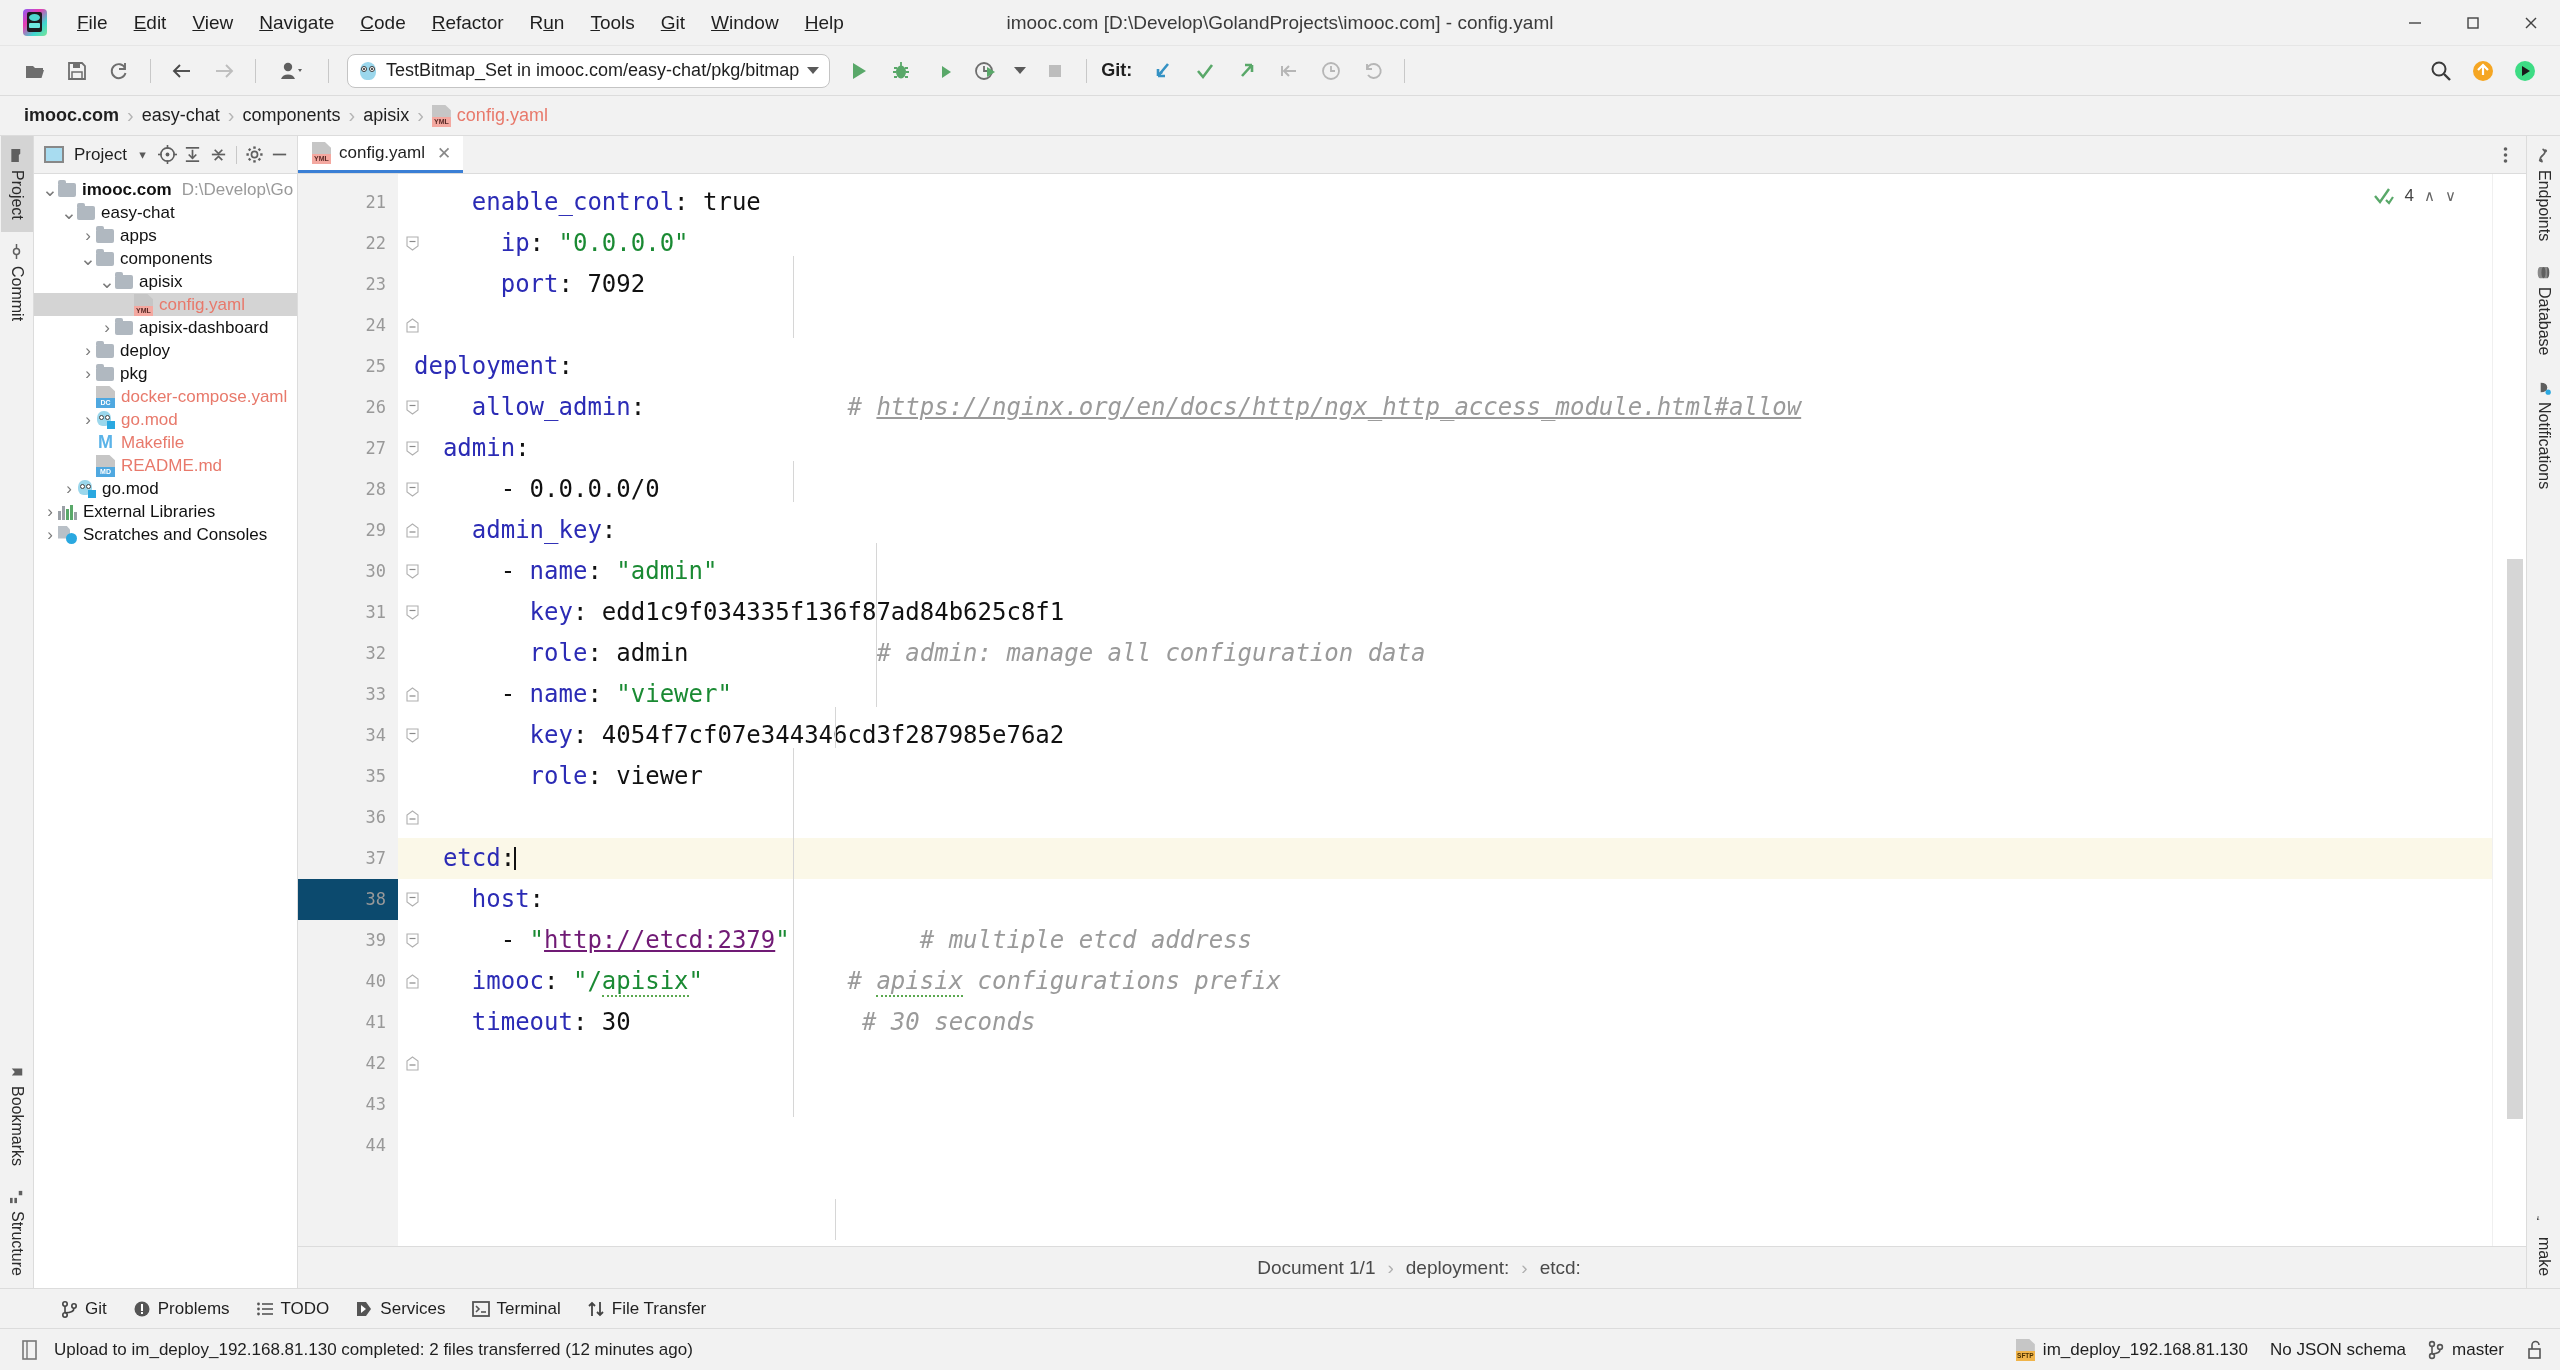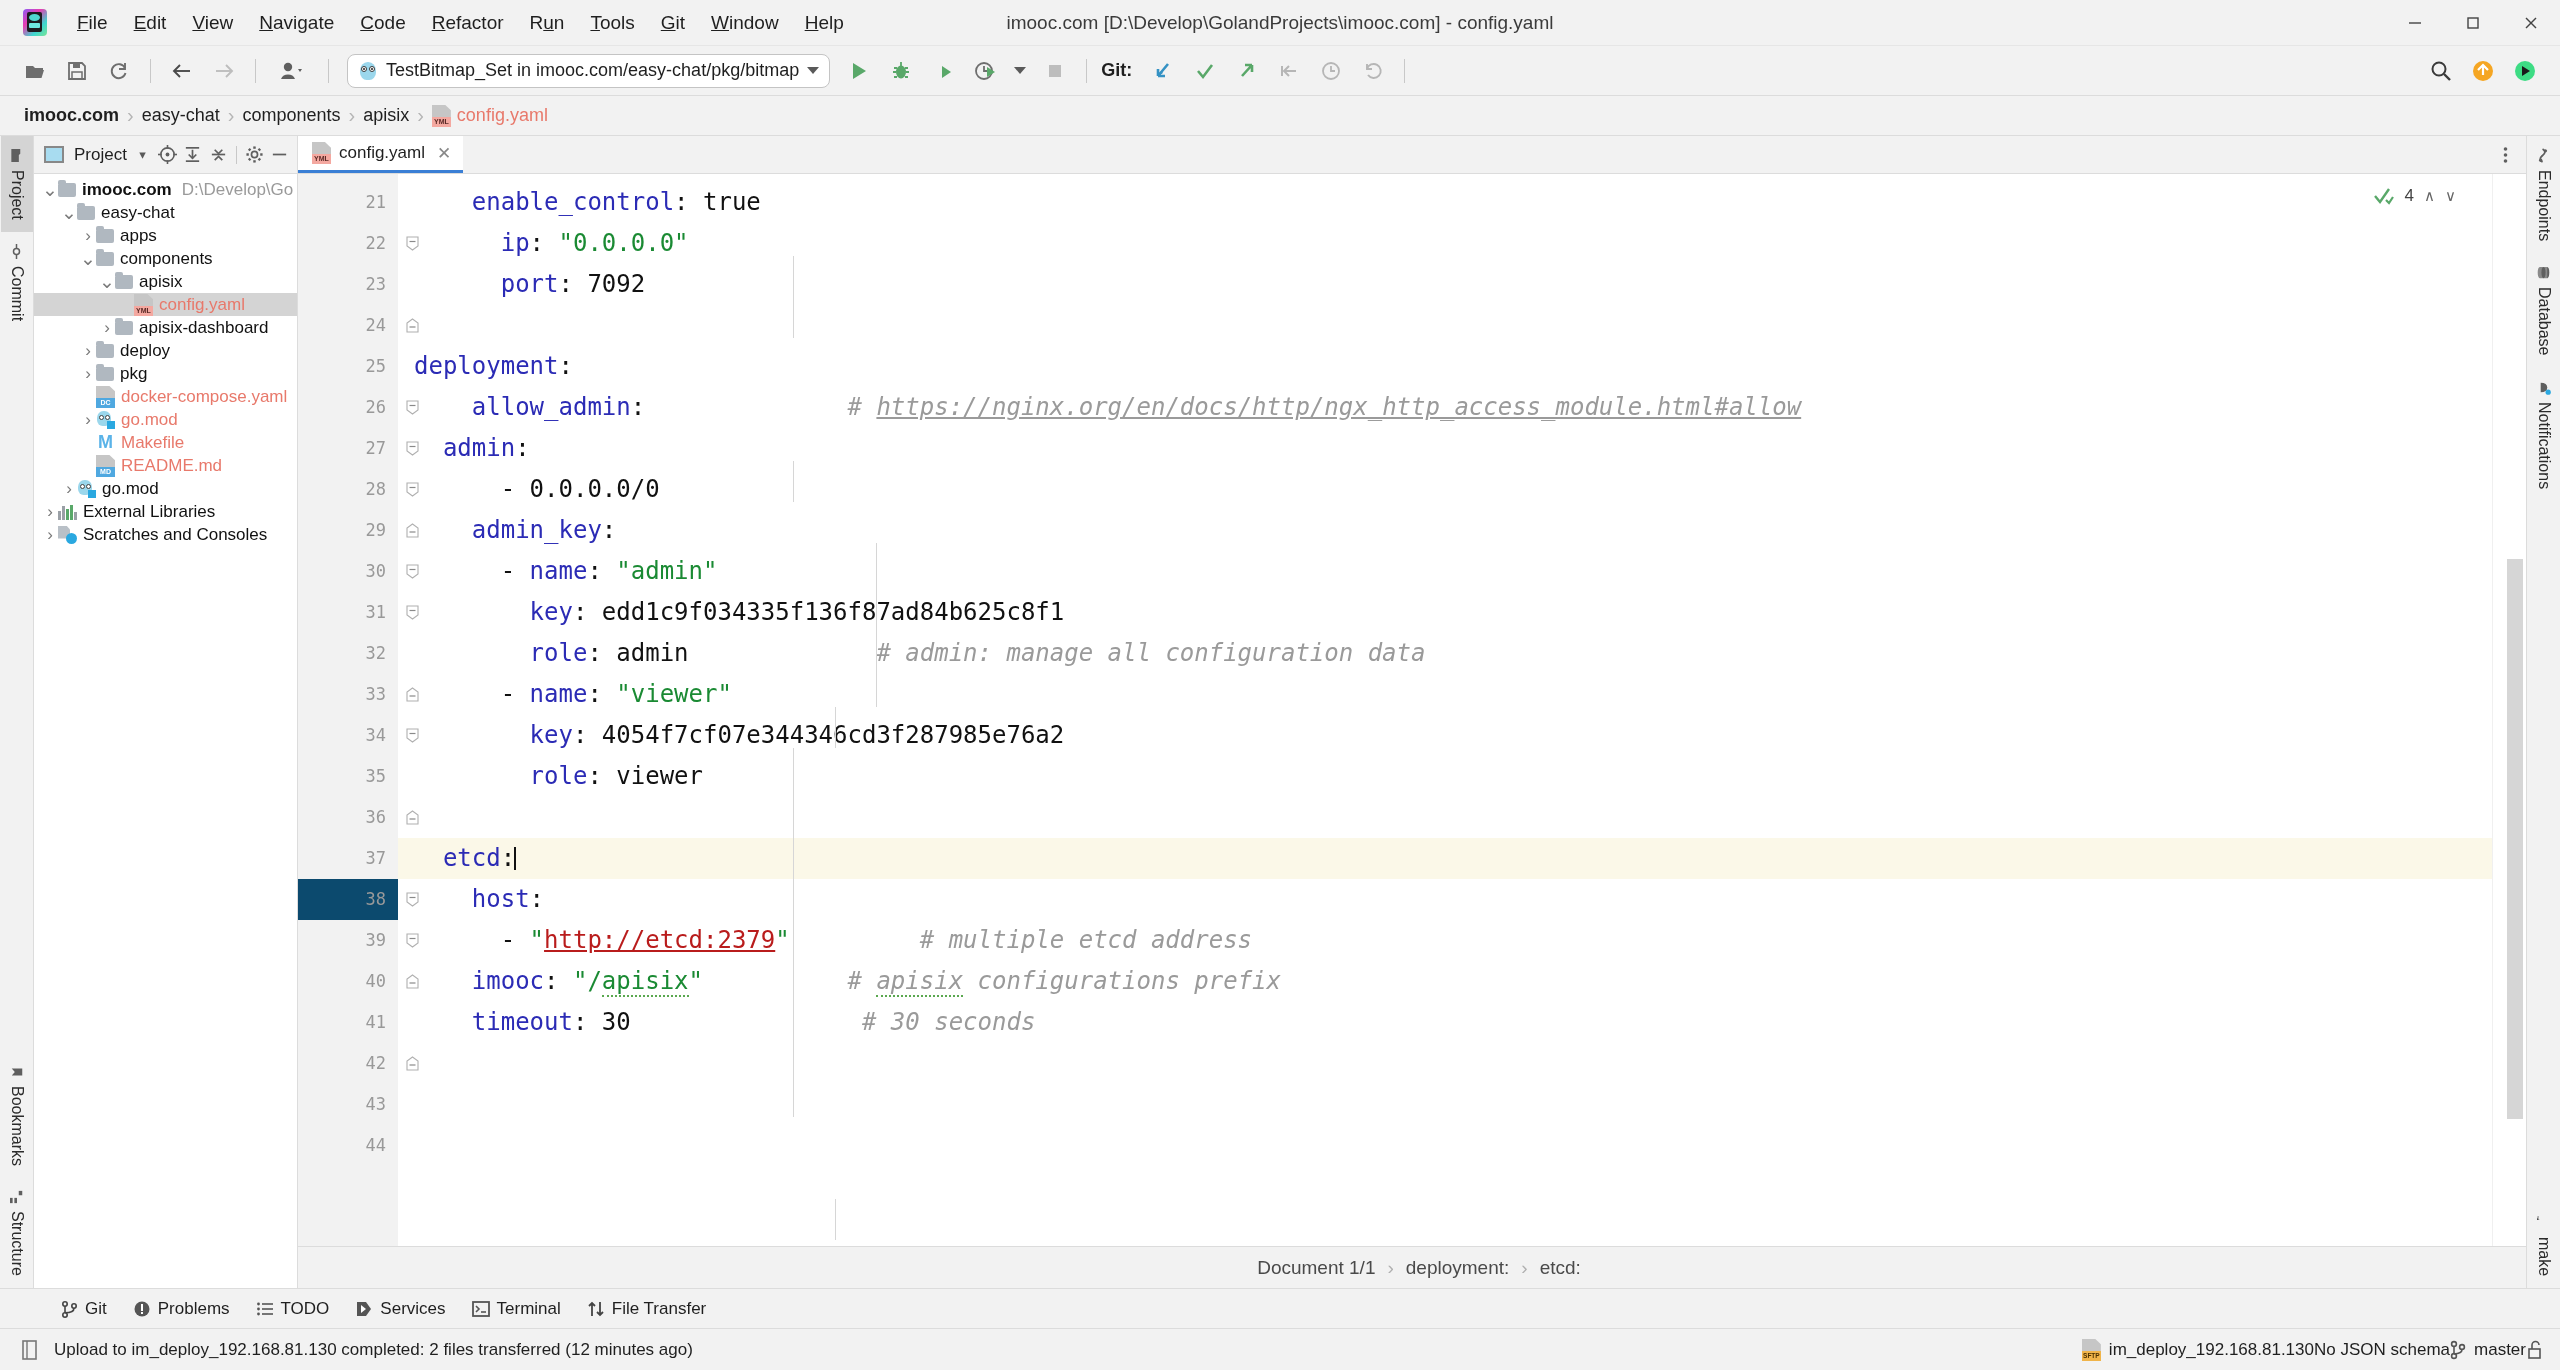--- a/index.html
+++ b/index.html
@@ -184,7 +184,7 @@
   .v { color: #111; }      
   .c { color: #9a9a9a; font-style: italic; }  
   .c u { text-decoration: underline; }
-  .lnk { color:#b91c1c; text-decoration: underline; }
+  .lnk { color:#701a75; text-decoration: underline; }
   .typo { border-bottom: 2px dotted #5aa84f; }
   .caret { display:inline-block; width:2px; height:23px; background:#111; vertical-align:-4px; margin-left:-1px; }
   .indent-guide { position:absolute; width:1px; background:#d6d6d6; }

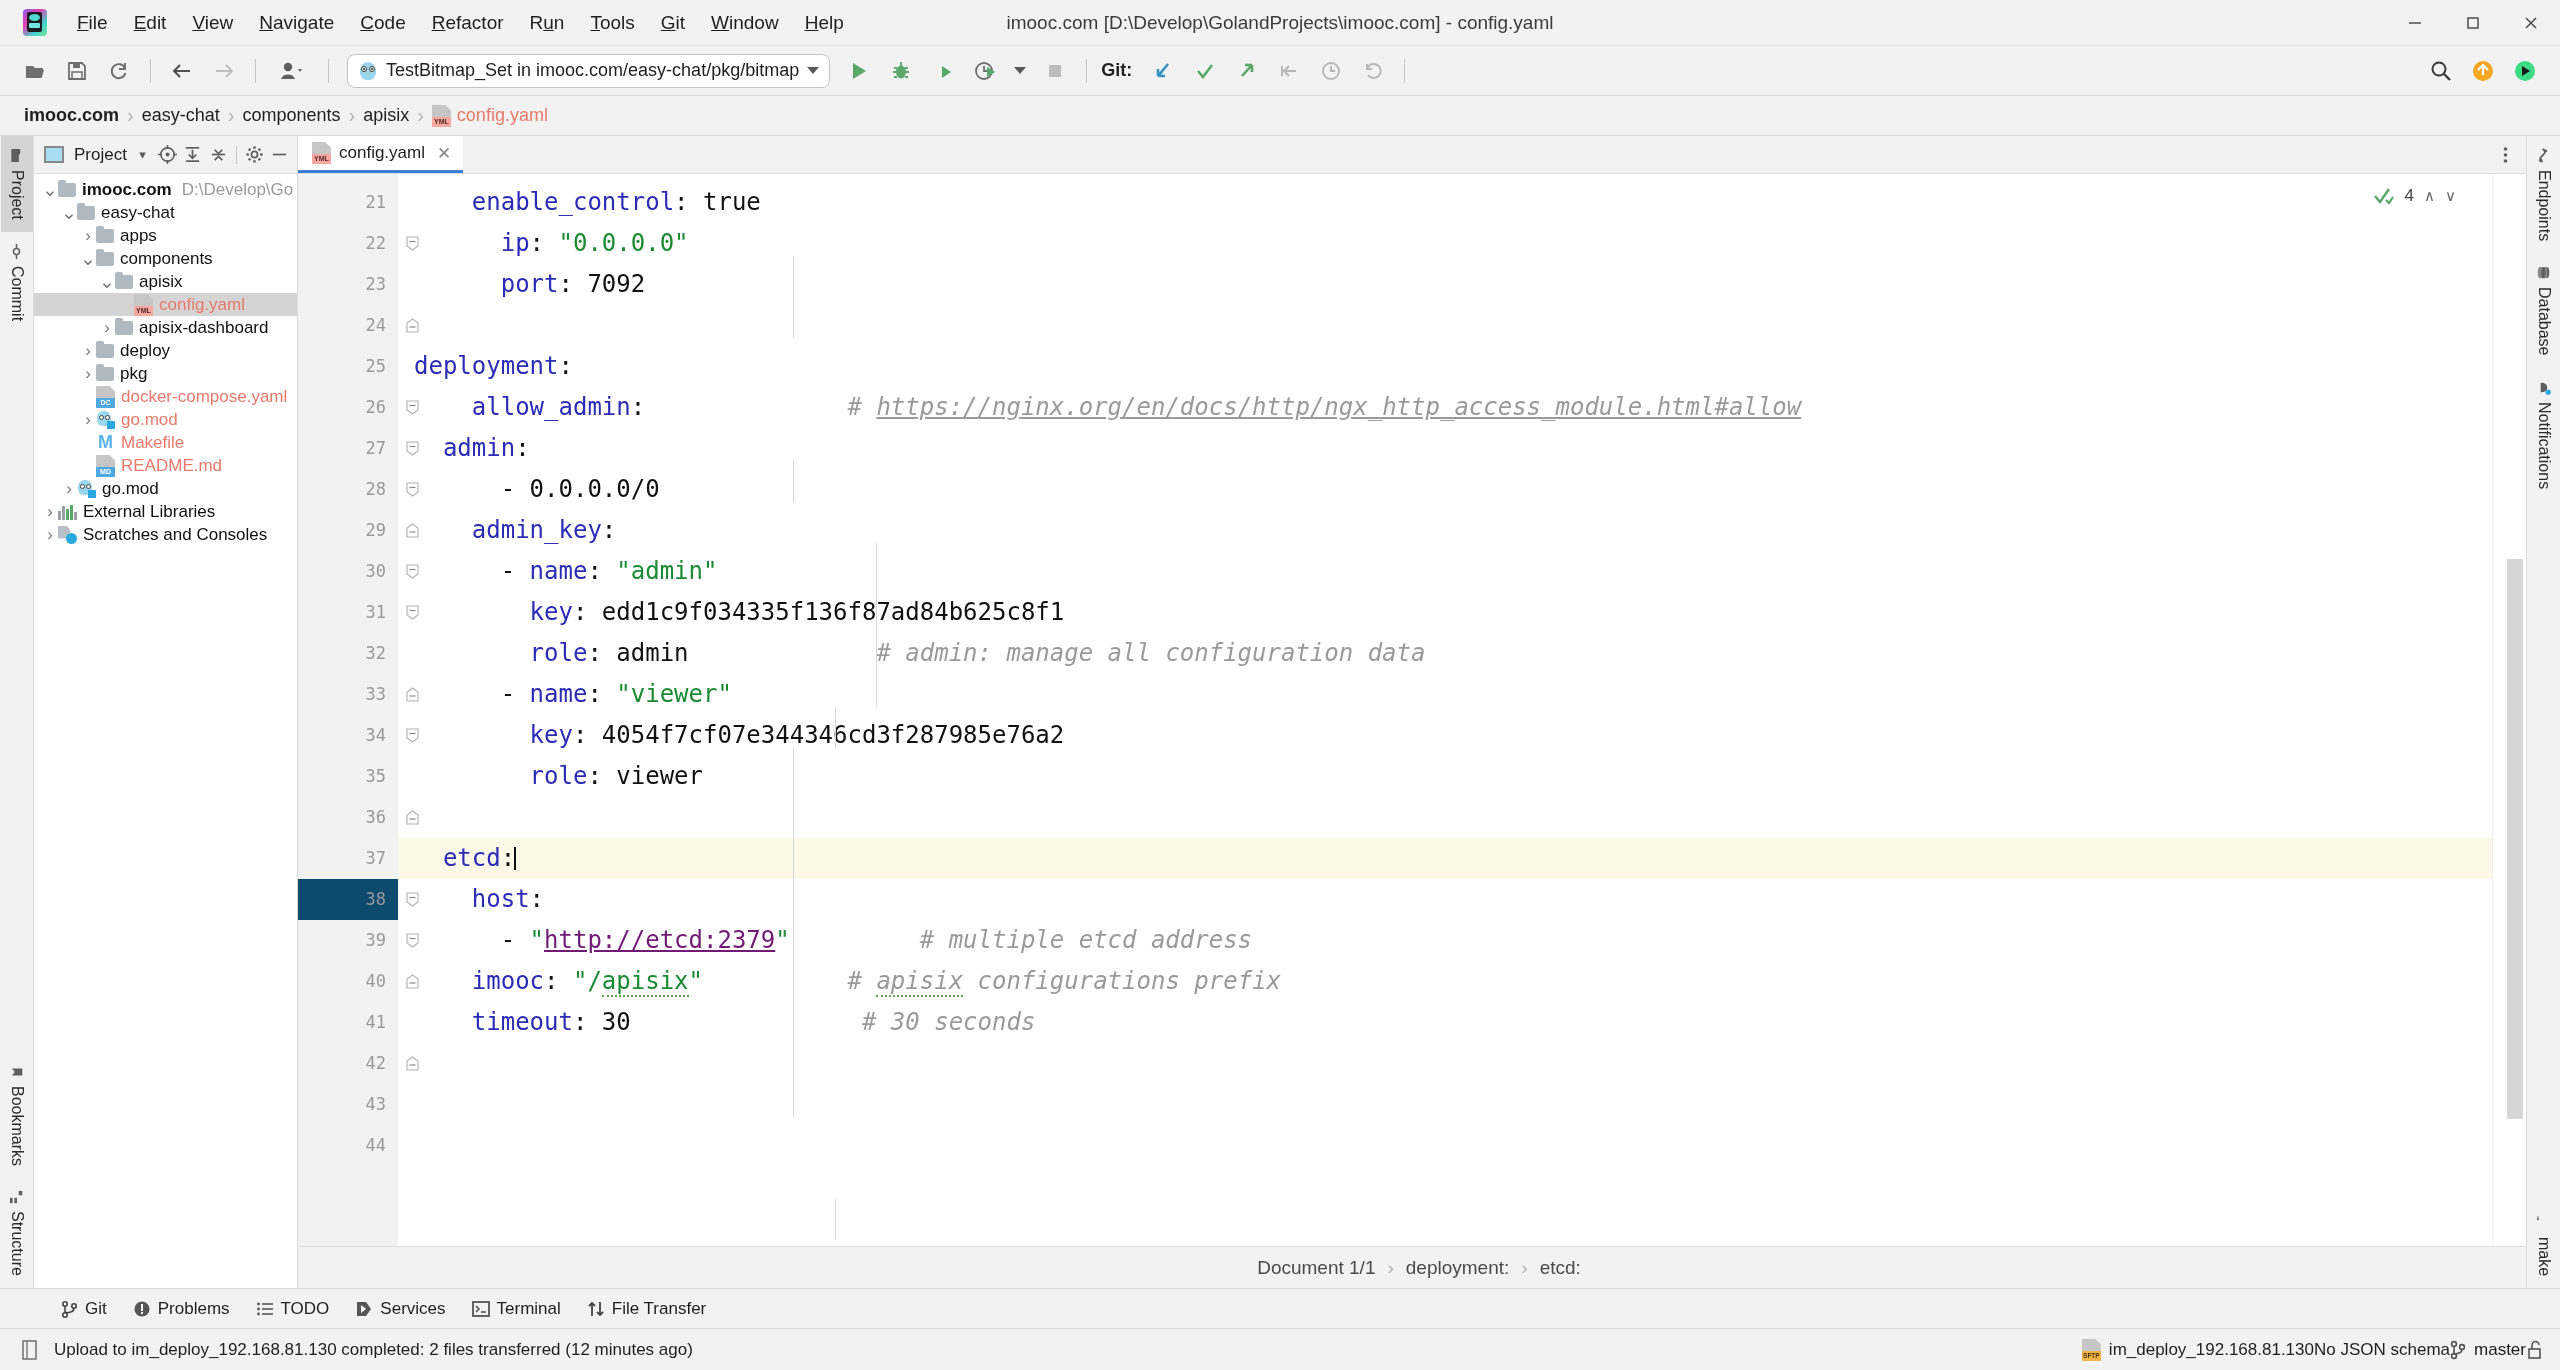--- a/index.html
+++ b/index.html
@@ -221,7 +221,7 @@
     height: 42px; min-height: 42px; background: #f2f2f2; display: flex; align-items: center;
     padding: 0 16px 0 20px; gap: 14px; font-size: 17px; color: #1f1f1f; border-top: 1px solid #dcdcdc;
   }
-  .sb-right { margin-left: auto; display: flex; }
+  .sb-right { margin-left: auto; display: flex; gap: 22px; }
   .sb-item { display: flex; align-items: center; gap: 8px; white-space: nowrap; }
   .sftp-icon { width:19px; height:22px; position:relative; flex:none; }
   .sftp-icon .pg { position:absolute; inset:0; background:#c6c6c6; clip-path: polygon(0 0, 68% 0, 100% 26%, 100% 100%, 0 100%); }

